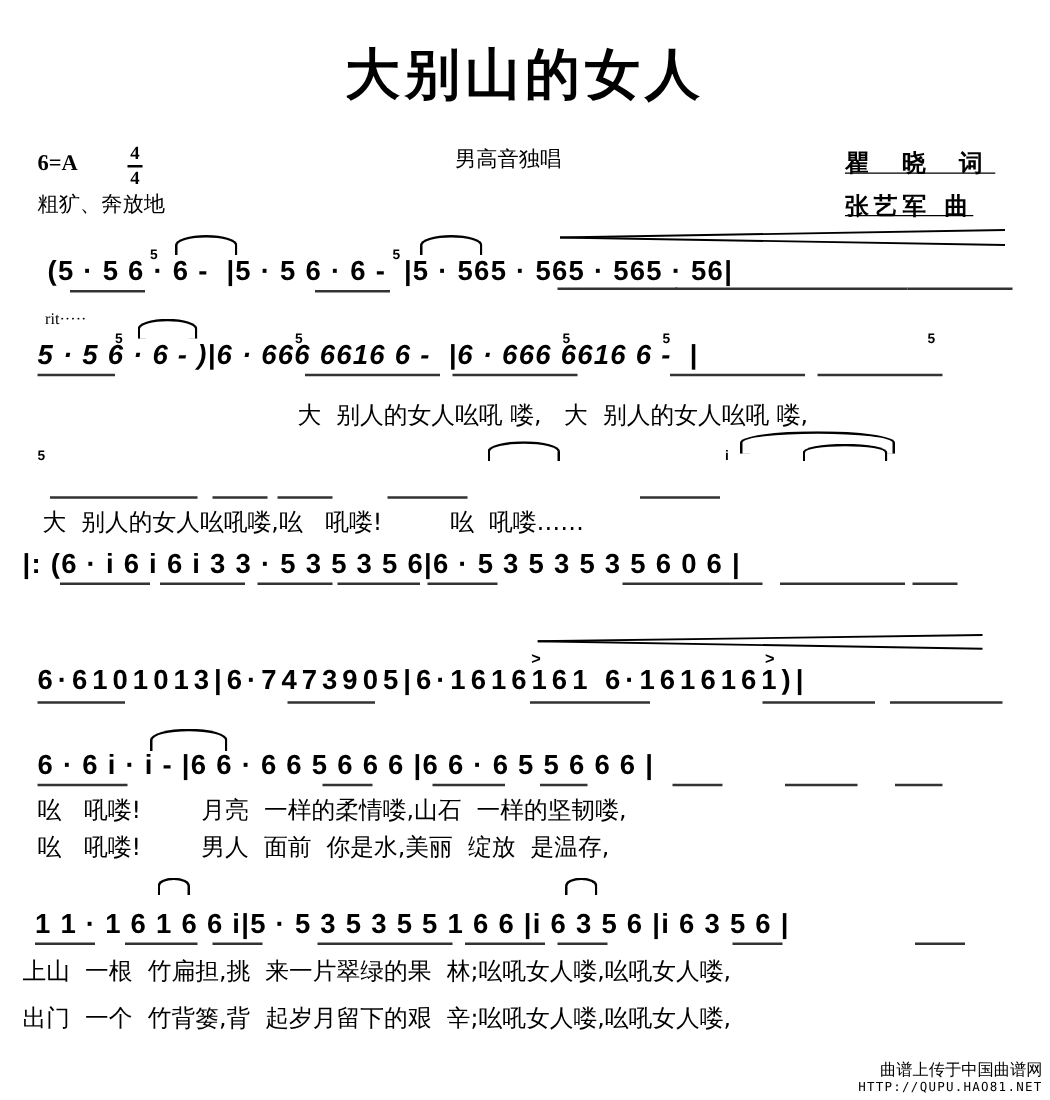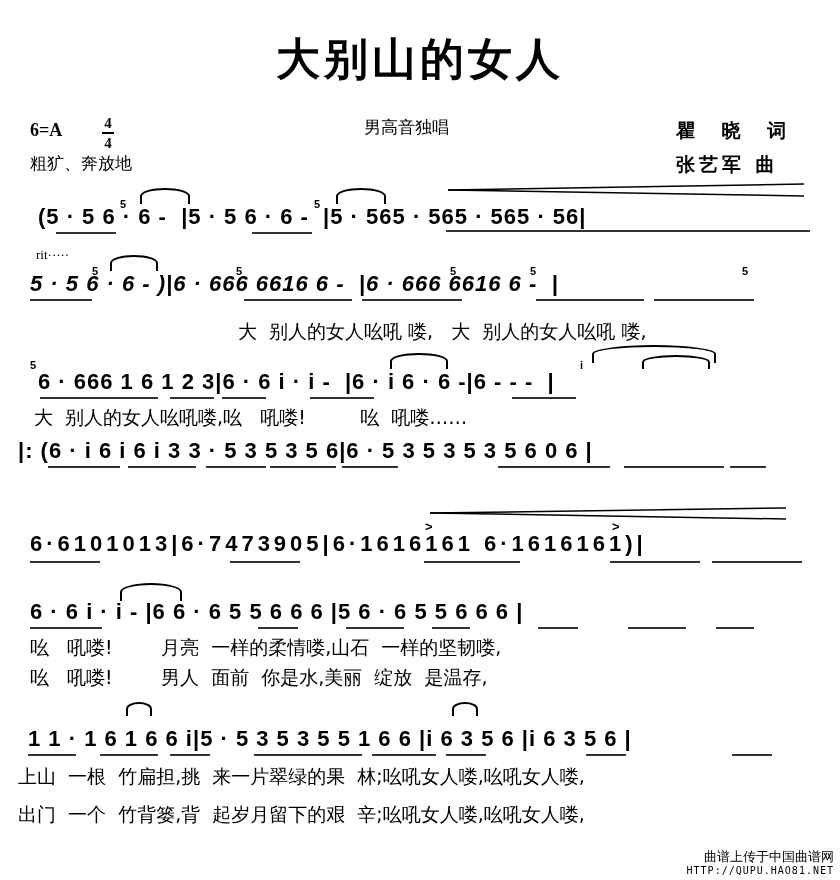--- a/index.html
+++ b/index.html
@@ -11,7 +11,7 @@
   .timesig .bar { display:block; border-top: 2px solid #000; width: 12px; margin: 1px auto; }
   .tempo { left: 30px; top: 152px; font-size: 17px; }
   .perf { left: 364px; top: 116px; font-size: 17px; }
-  .credit { font-size: 19px; font-weight: bold; left: 676px; letter-spacing: 10px; }
+  .credit { font-size: 19px; font-weight: bold; left: 676px; letter-spacing: 10px; text-decoration: underline; }
   .staff { position: absolute; left: 0; width: 840px; }
   .notes { position: absolute; font-family: "Liberation Sans", sans-serif; font-weight: bold; font-size: 22px; white-space: pre; letter-spacing: 1px; }
   .lyric { position: absolute; font-size: 19px; white-space: pre; font-family: "DejaVu Sans", sans-serif; }

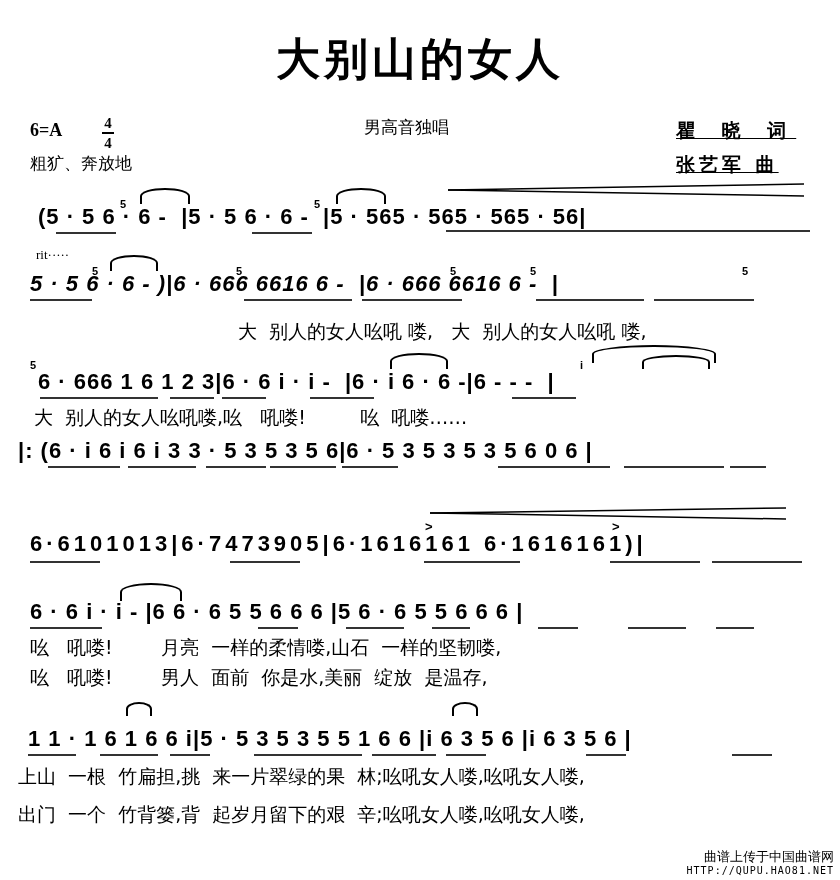--- a/index.html
+++ b/index.html
@@ -73,7 +73,6 @@
 </div>
 
 <div class="staff" style="top:345px;height:95px;">
-  <div class="notes" style="left:38px;top:24px;">6 · 666 1 6 1 2 3|6 · 6 i · i -  |6 · i 6 · 6 -|6 - - -  |</div>
   <div class="small" style="left:30px;top:14px;">5</div>
   <div class="small" style="left:580px;top:14px;">i</div>
   <div class="arc" style="left:390px;top:8px;width:54px;height:14px;"></div>

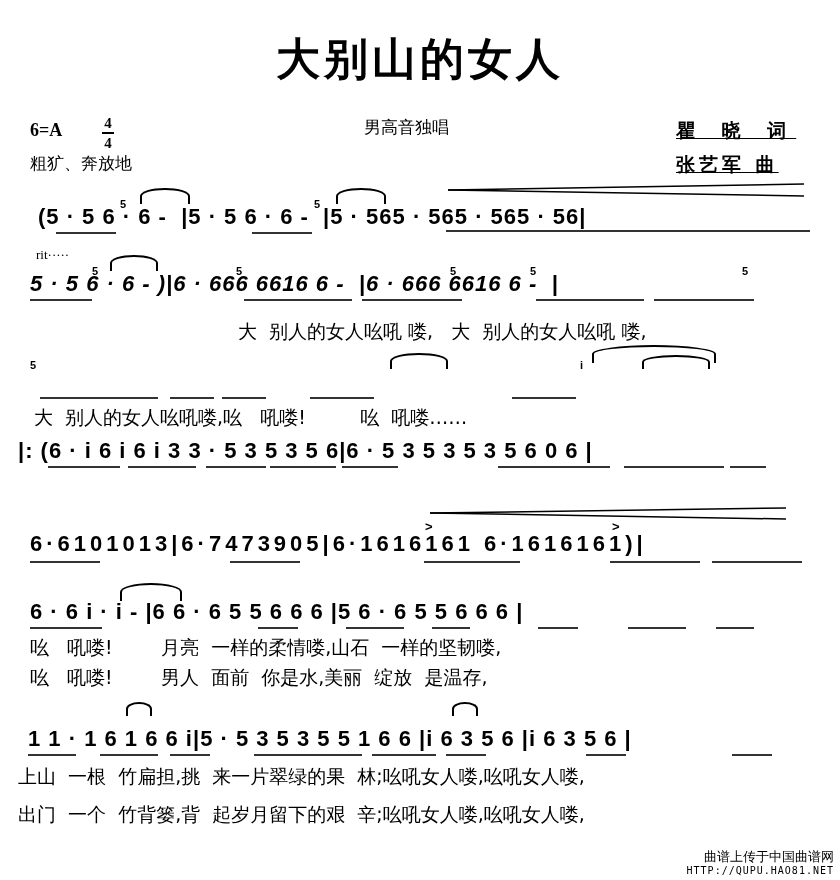--- a/index.html
+++ b/index.html
@@ -115,7 +115,7 @@
 
 <div class="staff" style="top:575px;height:115px;">
   <div class="arc" style="left:120px;top:8px;width:58px;height:16px;"></div>
-  <div class="notes" style="left:30px;top:24px;">6 · 6 i · i - |6 6 · 6 5 5 6 6 6 |5 6 · 6 5 5 6 6 6 |</div>
+  <div class="notes" style="left:30px;top:24px;">6 · 6 i · i - |6 6 · 6 6 5 6 6 6 |6 6 · 6 5 5 6 6 6 |</div>
   <div class="uline" style="left:30px;top:52px;width:72px;"></div>
   <div class="uline" style="left:258px;top:52px;width:40px;"></div>
   <div class="uline" style="left:346px;top:52px;width:58px;"></div>

